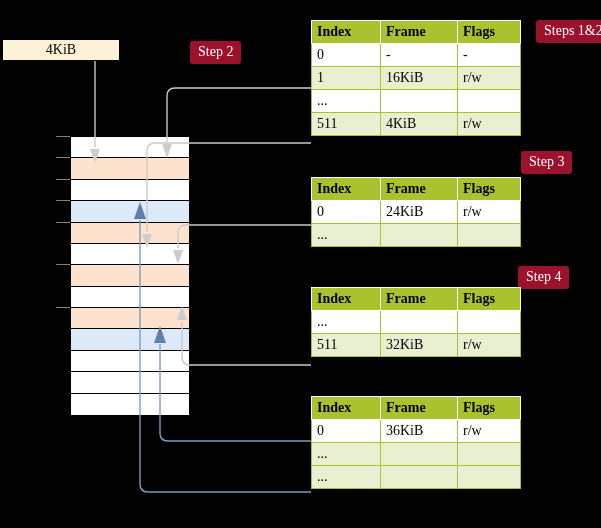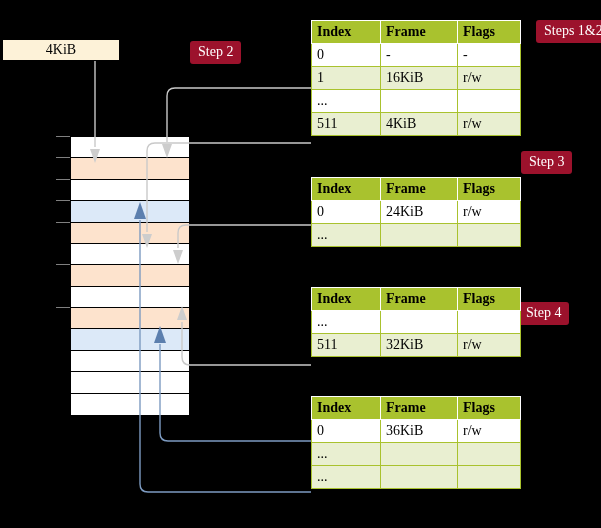--- a/index.html
+++ b/index.html
@@ -182,7 +182,7 @@
 <div class="step-label" style="left: 190px; top: 41px;">Step 2</div>
     <div class="step-label" style="left: 536px; top: 20px;">Steps 1&amp;2</div>
     <div class="step-label" style="left: 521px; top: 151px;">Step 3</div>
-    <div class="step-label" style="left: 518px; top: 266px; margin-top: 36px;">Step 4</div>
+    <div class="step-label" style="left: 518px; top: 266px;">Step 4</div>
     <div class="mem-tick" style="top: 136px;"></div>
     <div class="mem-tick" style="top: 157px;"></div>
     <div class="mem-tick" style="top: 179px;"></div>

